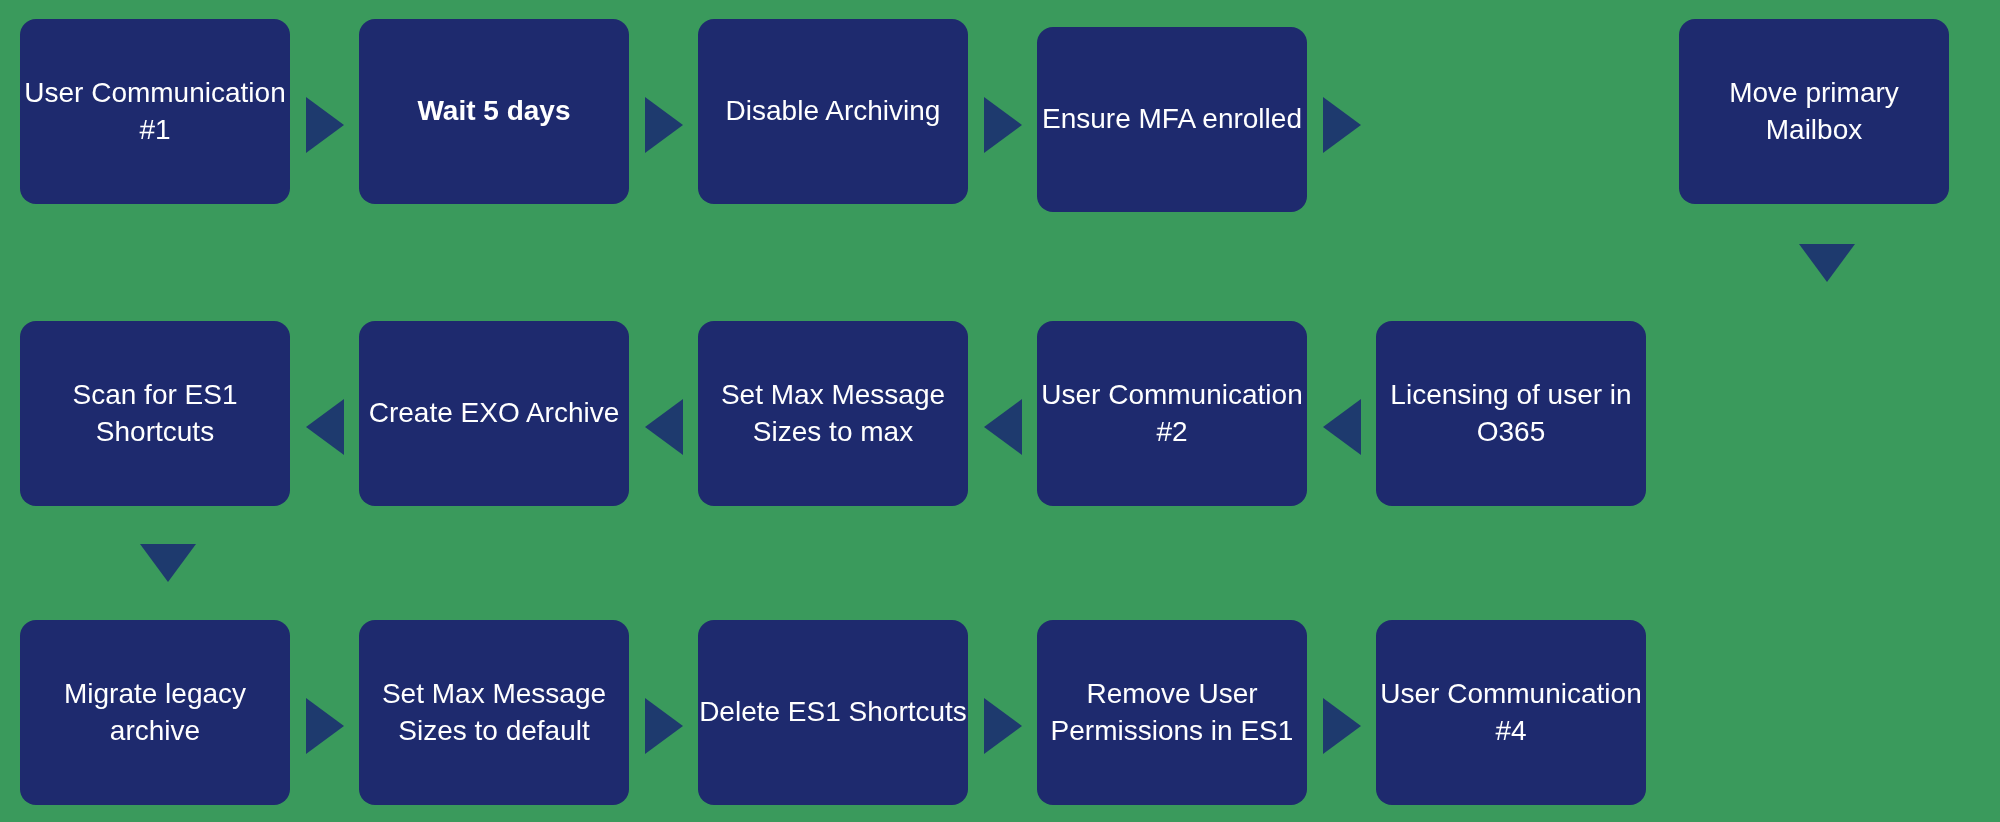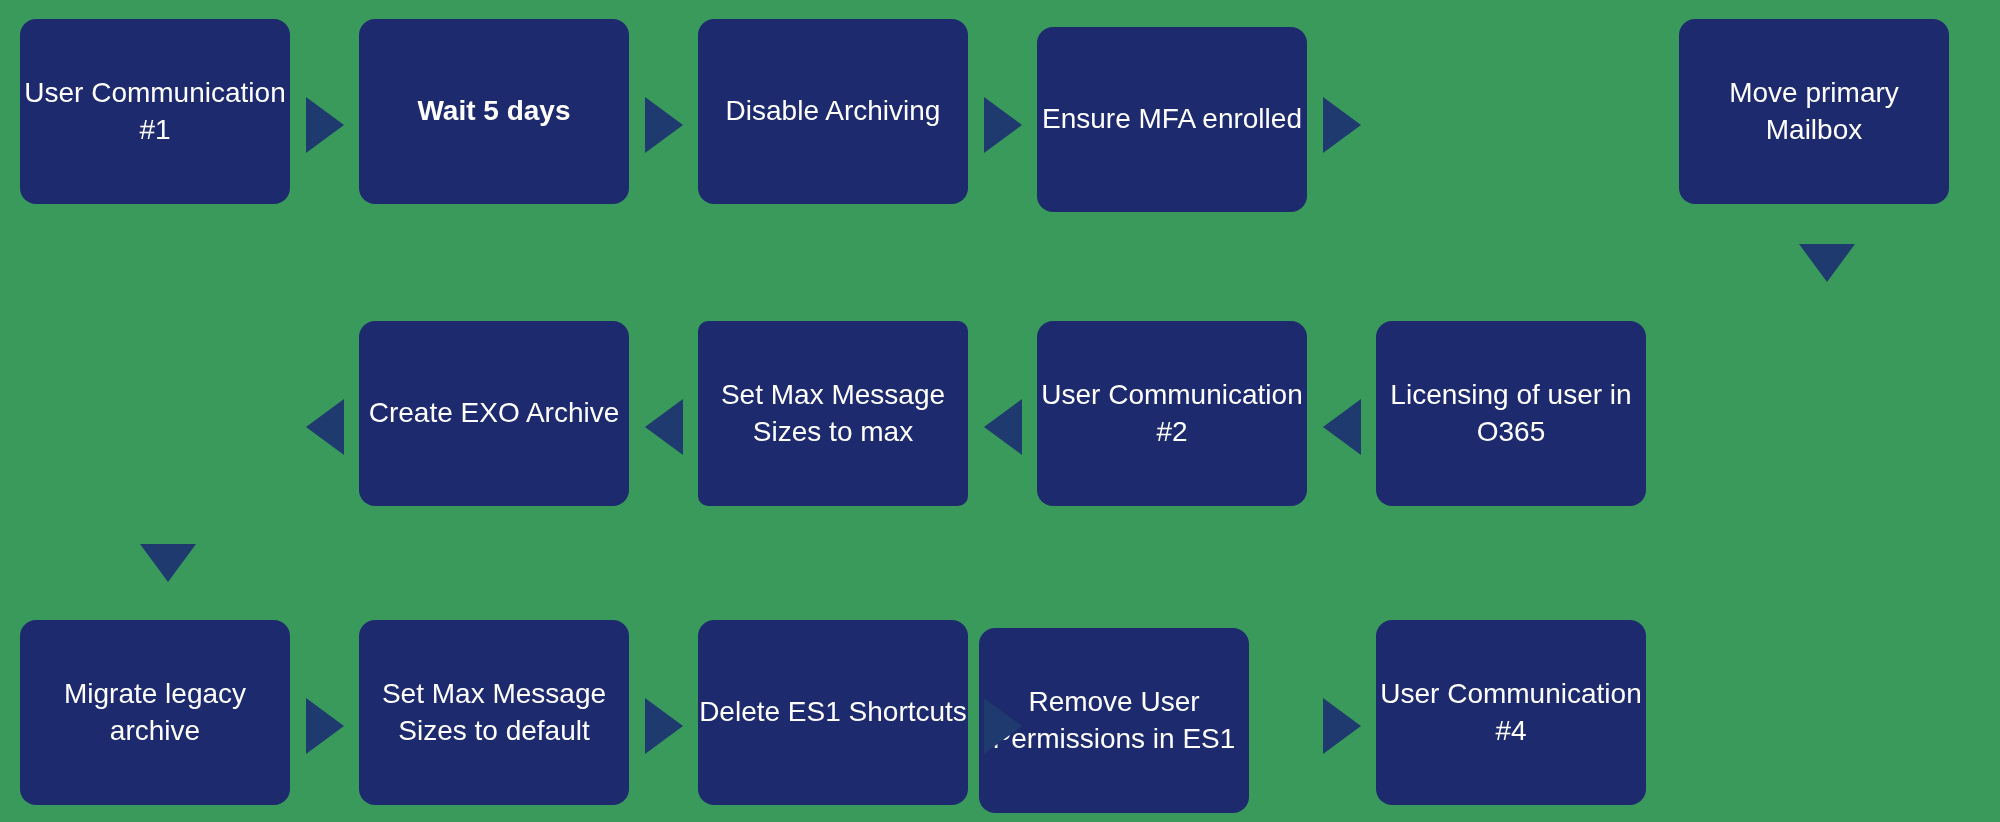--- a/index.html
+++ b/index.html
@@ -98,6 +98,7 @@
   <div class="node n4">Ensure MFA enrolled</div>
   <div class="node n5">Move primary Mailbox</div>
 
+  <div class="node n6">Scan for ES1 Shortcuts</div>
   <div class="node n7">Create EXO Archive</div>
   <div class="node n8">Set Max Message Sizes to max</div>
   <div class="node n9">User Communication #2</div>

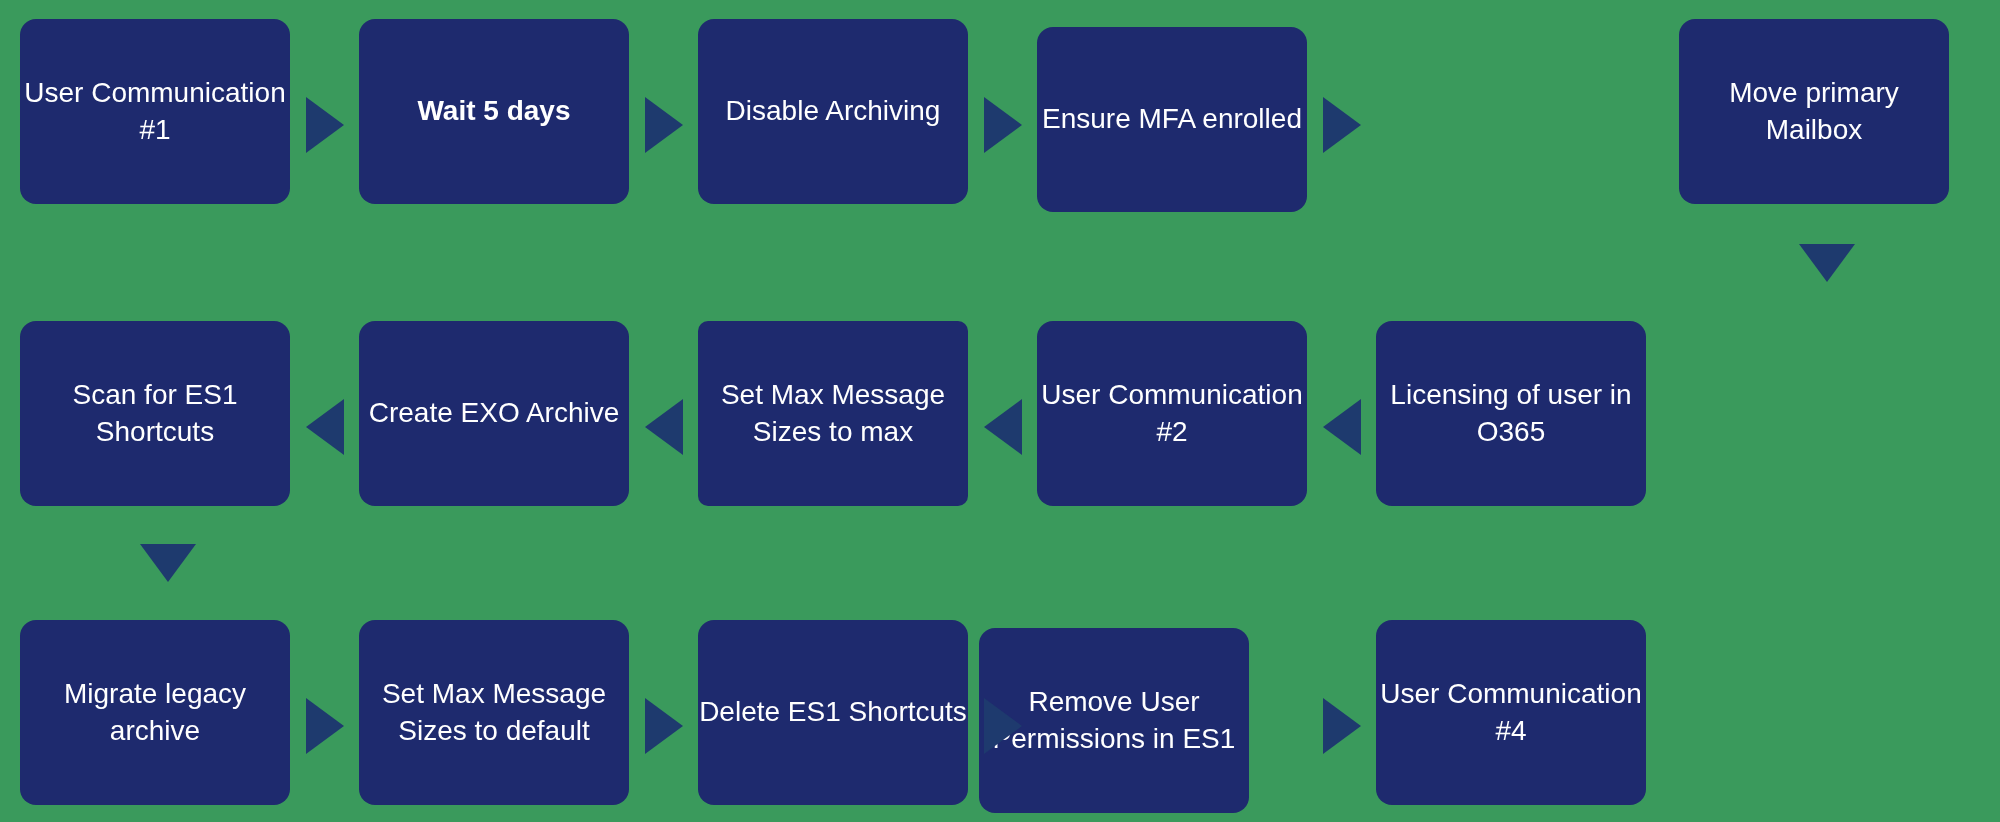--- a/index.html
+++ b/index.html
@@ -39,7 +39,7 @@
     
     .n6  { width: 270px; height: 185px; left: 20px;   top: 321px; }
     .n7  { width: 270px; height: 185px; left: 359px;  top: 321px; }
-    .n8  { width: 270px; height: 185px; left: 698px;  top: 321px; border-radius: 10px; }  
+    .n8  { width: 270px; height: 185px; left: 698px;  top: 321px; }  
     .n9  { width: 270px; height: 185px; left: 1037px; top: 321px; }
     .n10 { width: 270px; height: 185px; left: 1376px; top: 321px; }
     

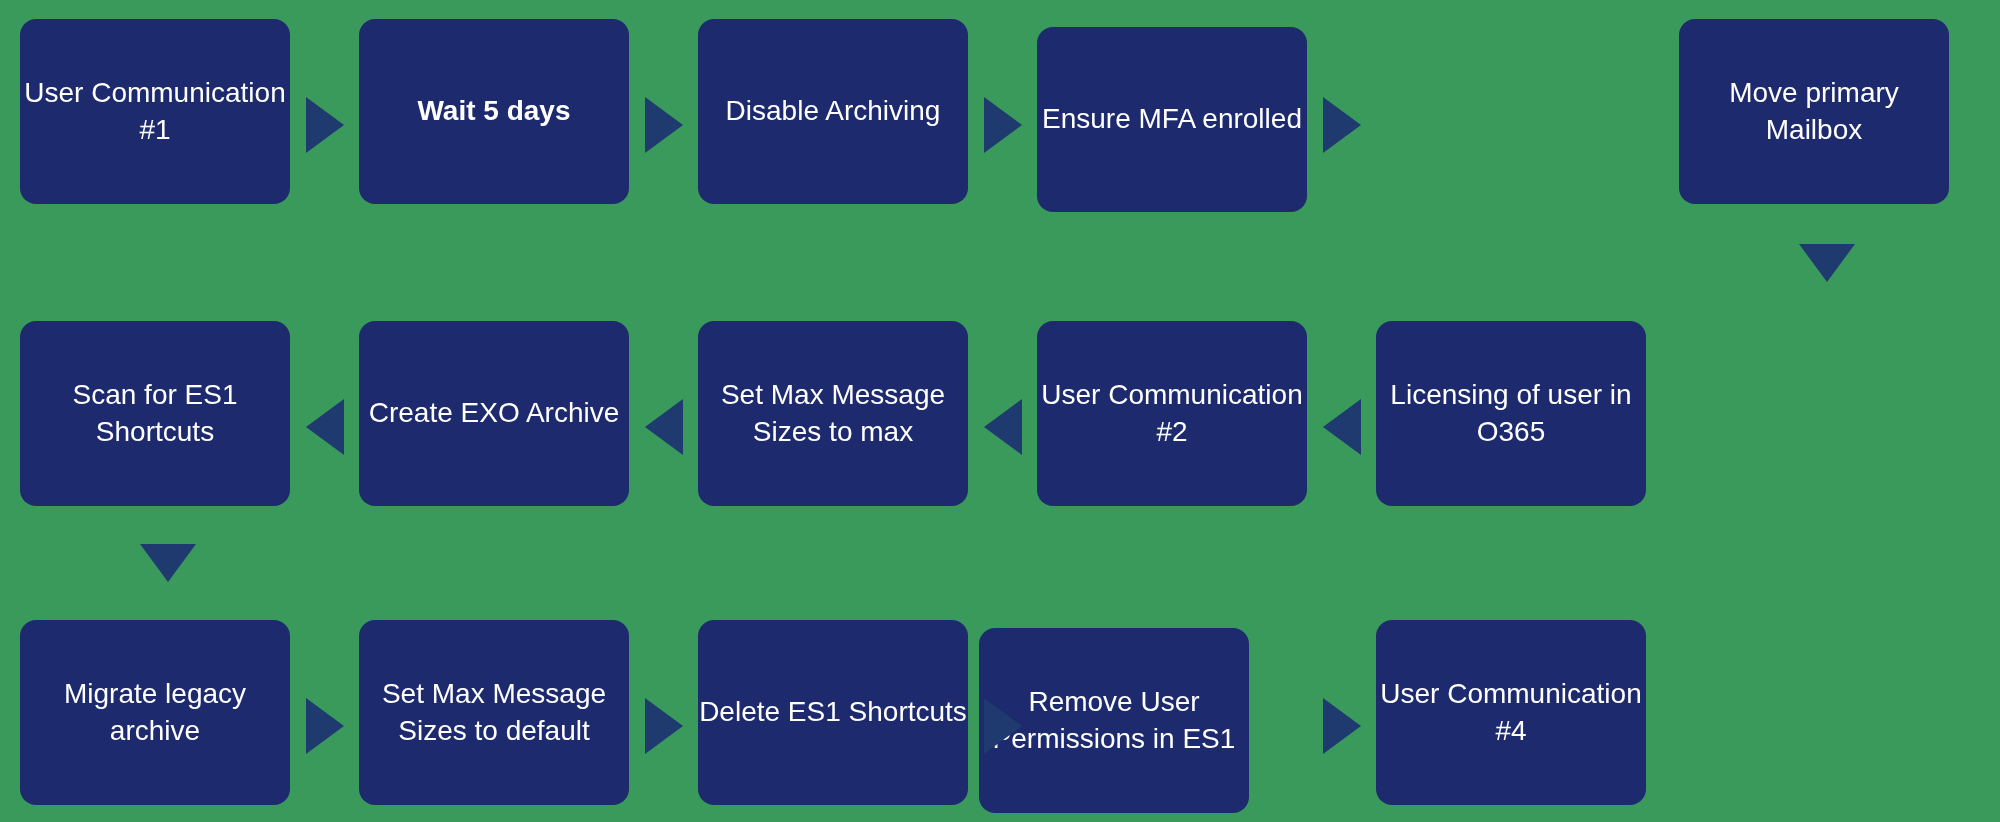--- a/index.html
+++ b/index.html
@@ -46,7 +46,7 @@
     .n12 { width: 270px; height: 185px; left: 20px;   top: 620px; }
     .n13 { width: 270px; height: 185px; left: 359px;  top: 620px; }
     .n14 { width: 270px; height: 185px; left: 698px;  top: 620px; }
-    .n15 { width: 270px; height: 185px; left: 979px; top: 620px; margin-top: 8px; }
+    .n15 { width: 270px; height: 185px; left: 1037px; top: 620px; }
     .n16 { width: 270px; height: 185px; left: 1376px; top: 620px; }
 
     

